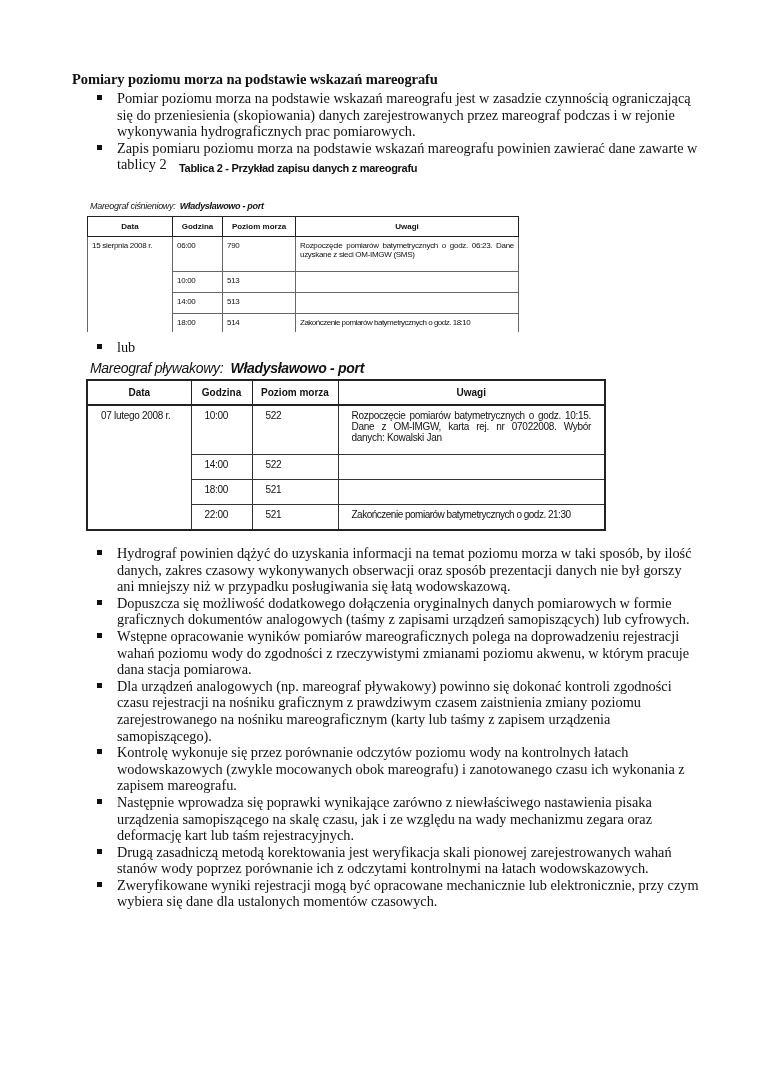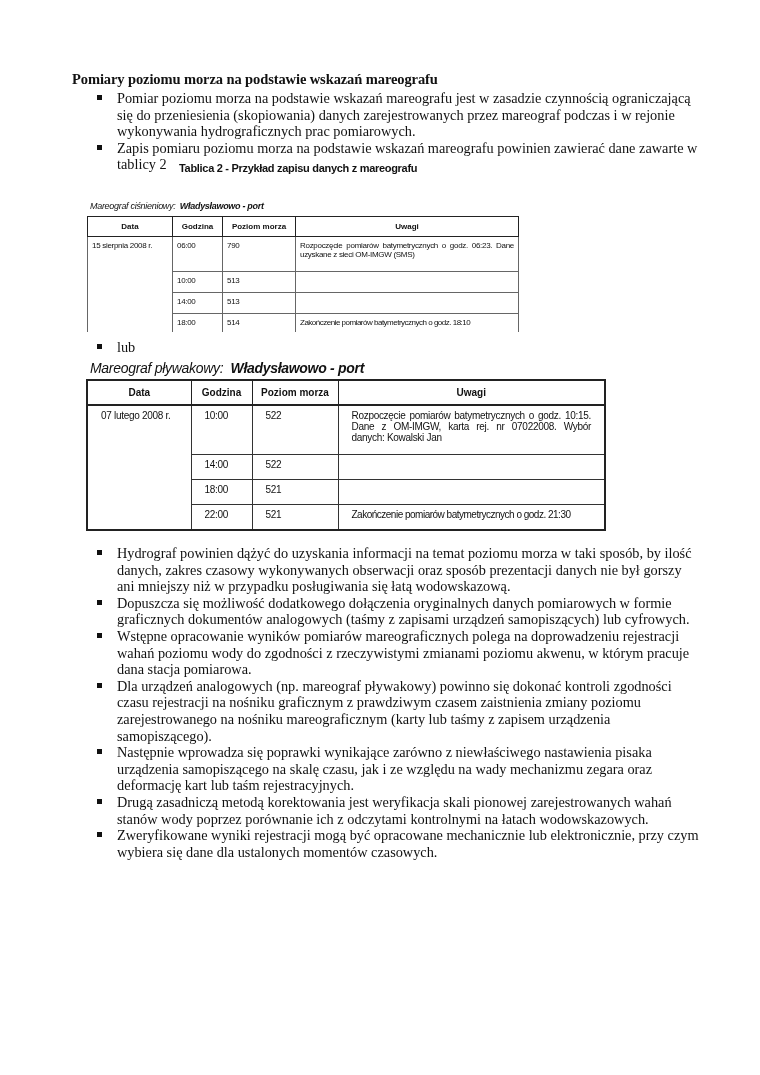--- a/index.html
+++ b/index.html
@@ -153,6 +153,7 @@
     <li><span class="bullet"></span><span>Dopuszcza się możliwość dodatkowego dołączenia oryginalnych danych pomiarowych w formie graficznych dokumentów analogowych (taśmy z zapisami urządzeń samopiszących) lub cyfrowych.</span></li>
     <li><span class="bullet"></span><span>Wstępne opracowanie wyników pomiarów mareograficznych polega na doprowadzeniu rejestracji wahań poziomu wody do zgodności z rzeczywistymi zmianami poziomu akwenu, w którym pracuje dana stacja pomiarowa.</span></li>
     <li><span class="bullet"></span><span>Dla urządzeń analogowych (np. mareograf pływakowy) powinno się dokonać kontroli zgodności czasu rejestracji na nośniku graficznym z prawdziwym czasem zaistnienia zmiany poziomu zarejestrowanego na nośniku mareograficznym (karty lub taśmy z zapisem urządzenia samopiszącego).</span></li>
+    <li><span class="bullet"></span><span>Kontrolę wykonuje się przez porównanie odczytów poziomu wody na kontrolnych łatach wodowskazowych (zwykle mocowanych obok mareografu) i zanotowanego czasu ich wykonania z zapisem mareografu.</span></li>
     <li><span class="bullet"></span><span>Następnie wprowadza się poprawki wynikające zarówno z niewłaściwego nastawienia pisaka urządzenia samopiszącego na skalę czasu, jak i ze względu na wady mechanizmu zegara oraz deformację kart lub taśm rejestracyjnych.</span></li>
     <li><span class="bullet"></span><span>Drugą zasadniczą metodą korektowania jest weryfikacja skali pionowej zarejestrowanych wahań stanów wody poprzez porównanie ich z odczytami kontrolnymi na łatach wodowskazowych.</span></li>
     <li><span class="bullet"></span><span>Zweryfikowane wyniki rejestracji mogą być opracowane mechanicznie lub elektronicznie, przy czym wybiera się dane dla ustalonych momentów czasowych.</span></li>

